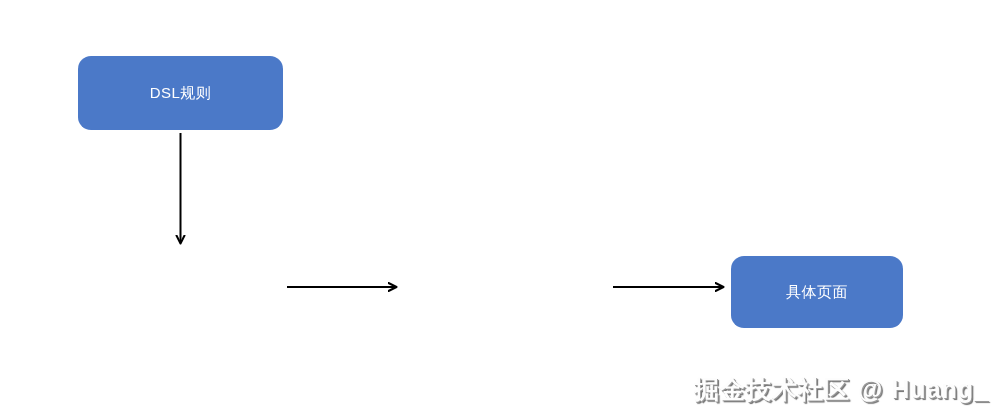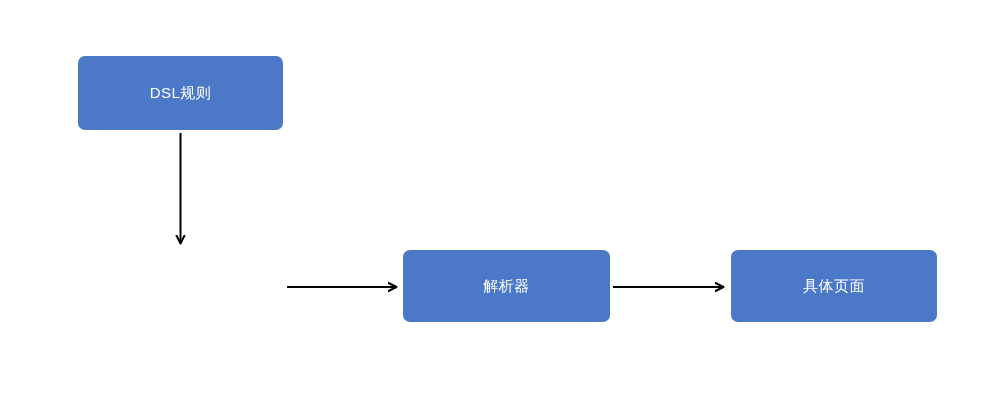--- a/index.html
+++ b/index.html
@@ -18,7 +18,7 @@
   .node {
     position: absolute;
     background: #4b79c8;
-    border-radius: 7px;
+    border-radius: 13px;
     color: #ffffff;
     font-size: 15px;
     display: flex;

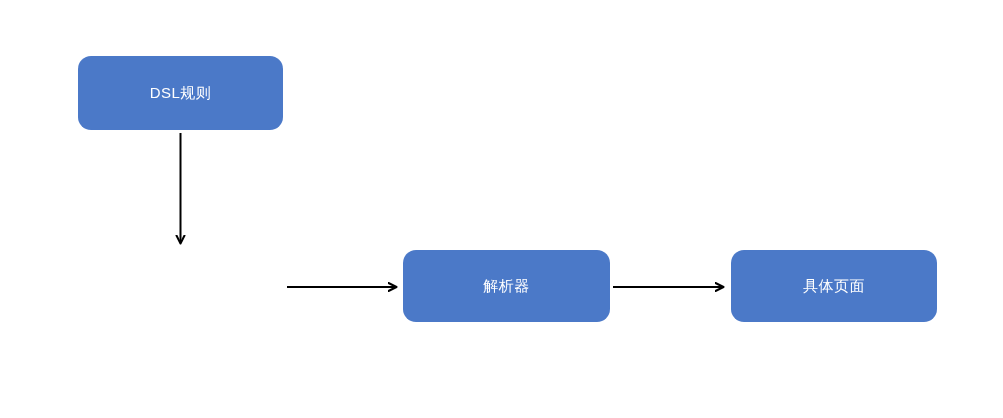--- a/index.html
+++ b/index.html
@@ -73,9 +73,6 @@
   </div>
 
 
-  <div class="node node-parser">
-    <span>解析器</span>
-  </div>
 
   <div class="node node-page">
     <span>具体页面</span>

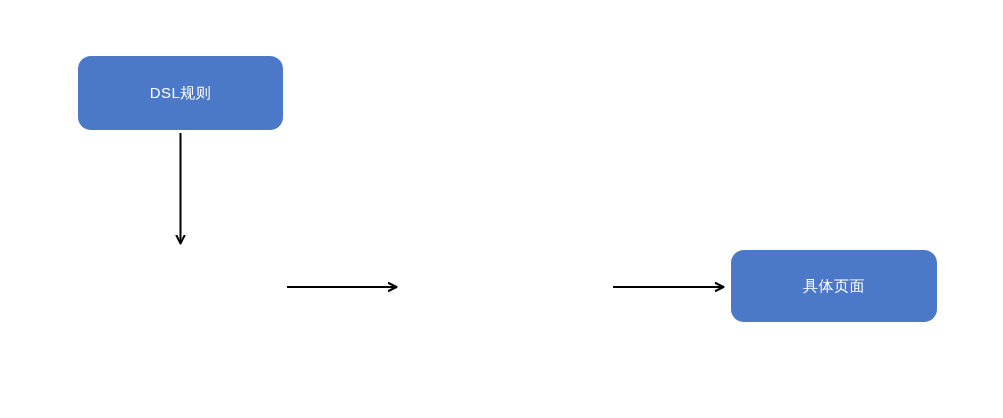--- a/index.html
+++ b/index.html
@@ -32,7 +32,7 @@
   .node-dsl-rules  { left: 78px;  top: 56px;  width: 205px; height: 74px; }
   .node-dsl-script { left: 77px;  top: 251px; width: 206px; height: 71px; }
   .node-parser     { left: 403px; top: 250px; width: 207px; height: 72px; }
-  .node-page       { left: 731px; top: 250px; width: 206px; height: 72px; }
+  .node-page       { left: 731px; top: 256px; width: 172px; height: 72px; }
   .edges-layer {
     position: absolute;
     left: 0; top: 0;

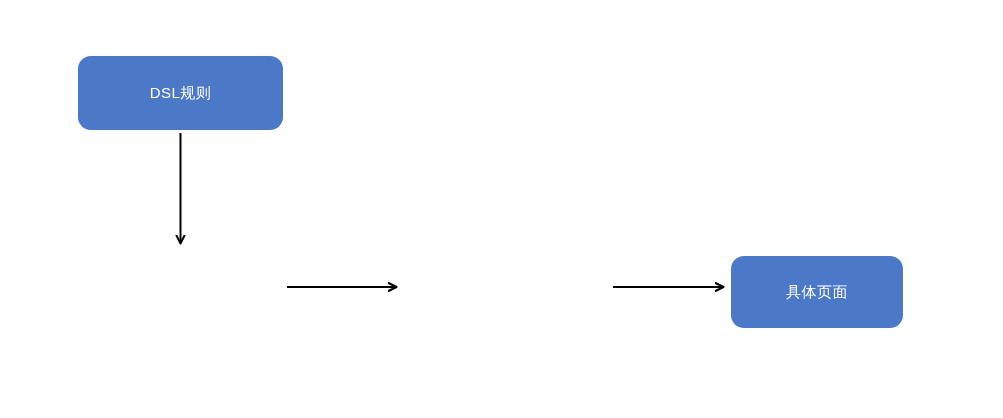--- a/index.html
+++ b/index.html
@@ -78,6 +78,7 @@
     <span>具体页面</span>
   </div>
 
+  <div class="watermark">掘金技术社区 @ Huang_</div>
 
 </div>
 

